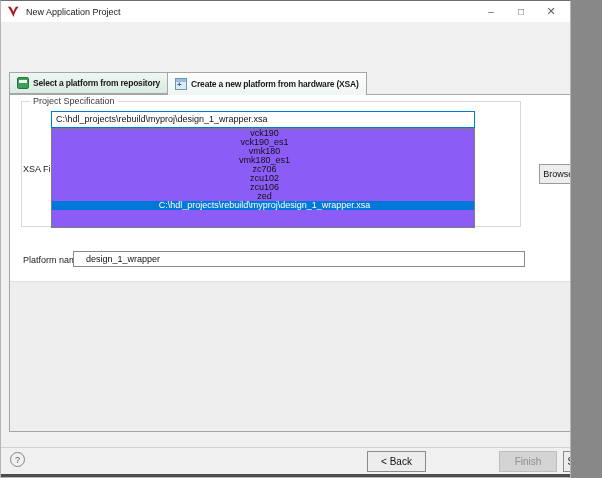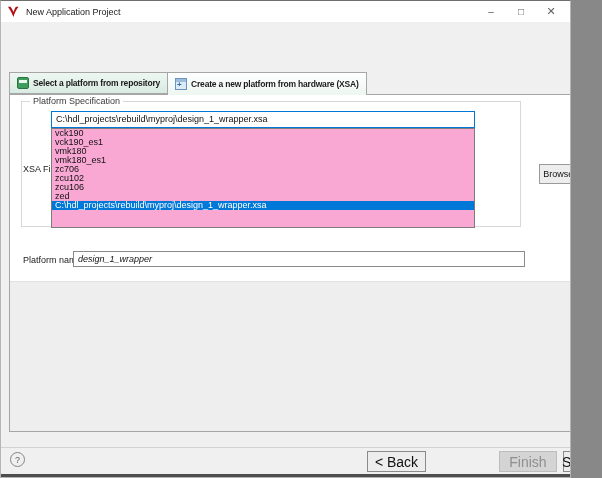--- a/index.html
+++ b/index.html
@@ -100,7 +100,7 @@
     <div class="panel-lower"></div>
 
     <div class="groupbox">
-      <span class="group-label">Platform Specification</span>
+      <span class="group-label">Project Specification</span>
     </div>
 
     <span class="field-label xsa-label">XSA File:</span>

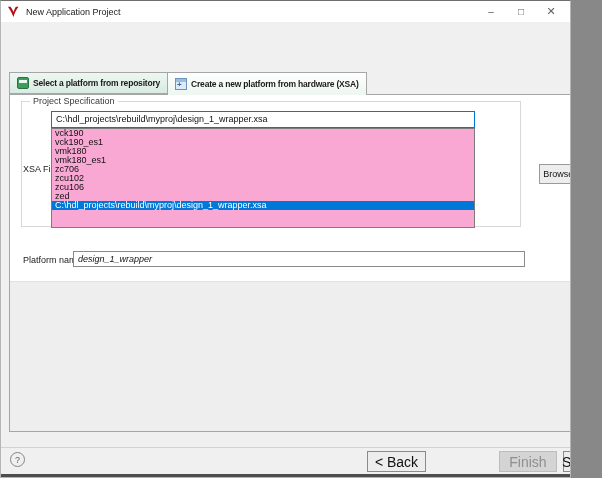--- a/index.html
+++ b/index.html
@@ -45,7 +45,7 @@
   .group-label { position:absolute; left:8px; top:-6px; background:#ffffff; padding:0 3px; font-size:9px; color:#3a3a3a; }
   .combo { position:absolute; left:41px; top:16px; width:424px; height:17px; border:1px solid #0078d7; background:#fff;
            font-size:9px; color:#111; line-height:15px; padding-left:4px; overflow:hidden; white-space:nowrap; }
-  .droplist { position:absolute; left:41px; top:33px; width:424px; height:100px; background:#f9a8d4; border:1px solid #7c7c7c; z-index:5; overflow:hidden; }
+  .droplist { position:absolute; left:41px; top:33px; width:424px; height:100px; background:#8b5cf6; border:1px solid #7c7c7c; z-index:5; overflow:hidden;text-align:center; }
   .list-item { height:9px; line-height:9px; font-size:9px; padding-left:3px; color:#111; white-space:nowrap; cursor:default; }
   .list-item.selected { background:#0078d7; color:#ffffff; }
   .field-label { position:absolute; font-size:9px; color:#222; white-space:nowrap; }

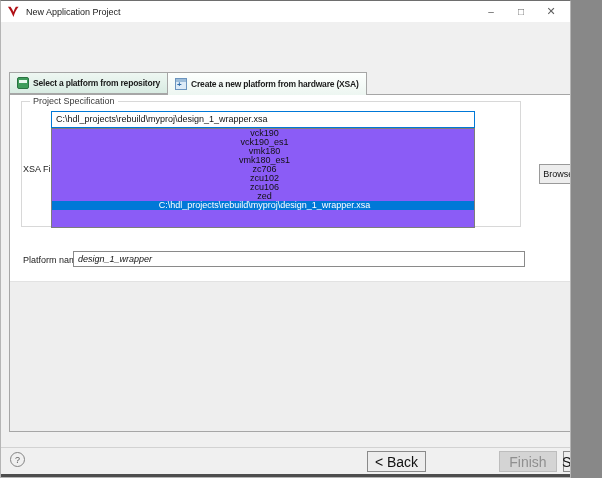--- a/index.html
+++ b/index.html
@@ -54,7 +54,7 @@
   .browse-btn { position:absolute; left:529px; top:69px; width:46px; height:20px; background:#ededed; border:1px solid #9a9a9a;
                 font-size:9px; color:#111; display:flex; align-items:center; justify-content:center; cursor:default; }
   .pname-field { position:absolute; left:63px; top:156px; width:452px; height:16px; border:1px solid #8a8a8a; background:#fff;
-                 font-size:9px; line-height:14px; padding-left:4px; color:#111; white-space:nowrap;font-style:italic; }
+                 font-size:9px; line-height:14px; padding-left:12px; color:#111; white-space:nowrap; }
   
   .footer-sep { position:absolute; left:0; top:446px; width:100%; height:1px; background:#d2d2d2; }
   .help-btn { position:absolute; left:9px; top:451px; width:15px; height:15px; border:1px solid #848484; border-radius:50%;

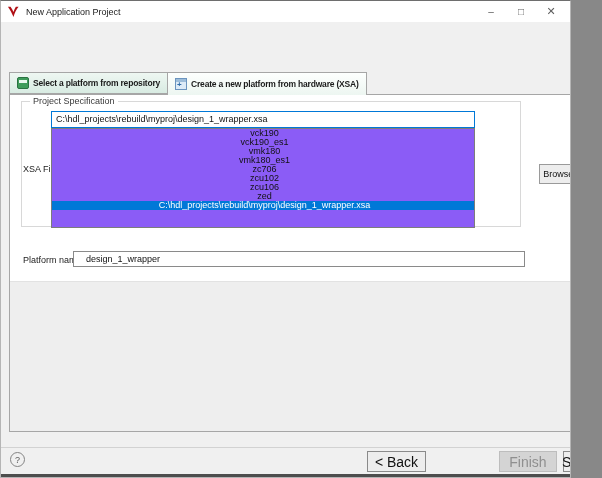--- a/index.html
+++ b/index.html
@@ -59,7 +59,7 @@
   .footer-sep { position:absolute; left:0; top:446px; width:100%; height:1px; background:#d2d2d2; }
   .help-btn { position:absolute; left:9px; top:451px; width:15px; height:15px; border:1px solid #848484; border-radius:50%;
               display:flex; align-items:center; justify-content:center; font-size:9px; color:#5a5a5a; cursor:default; }
-  .btn { position:absolute; top:450px; height:21px; background:#ededed; border:1px solid #8a8a8a; font-size:14px; color:#111;
+  .btn { position:absolute; top:450px; height:21px; background:#ededed; border:1px solid #8a8a8a; font-size:10px; color:#111;
          display:flex; align-items:center; justify-content:center; cursor:default; }
   .btn-back { left:366px; width:59px; }
   .btn-next { left:428px; width:62px; border:1px solid #0078d7; background:#e7f2fb; }

